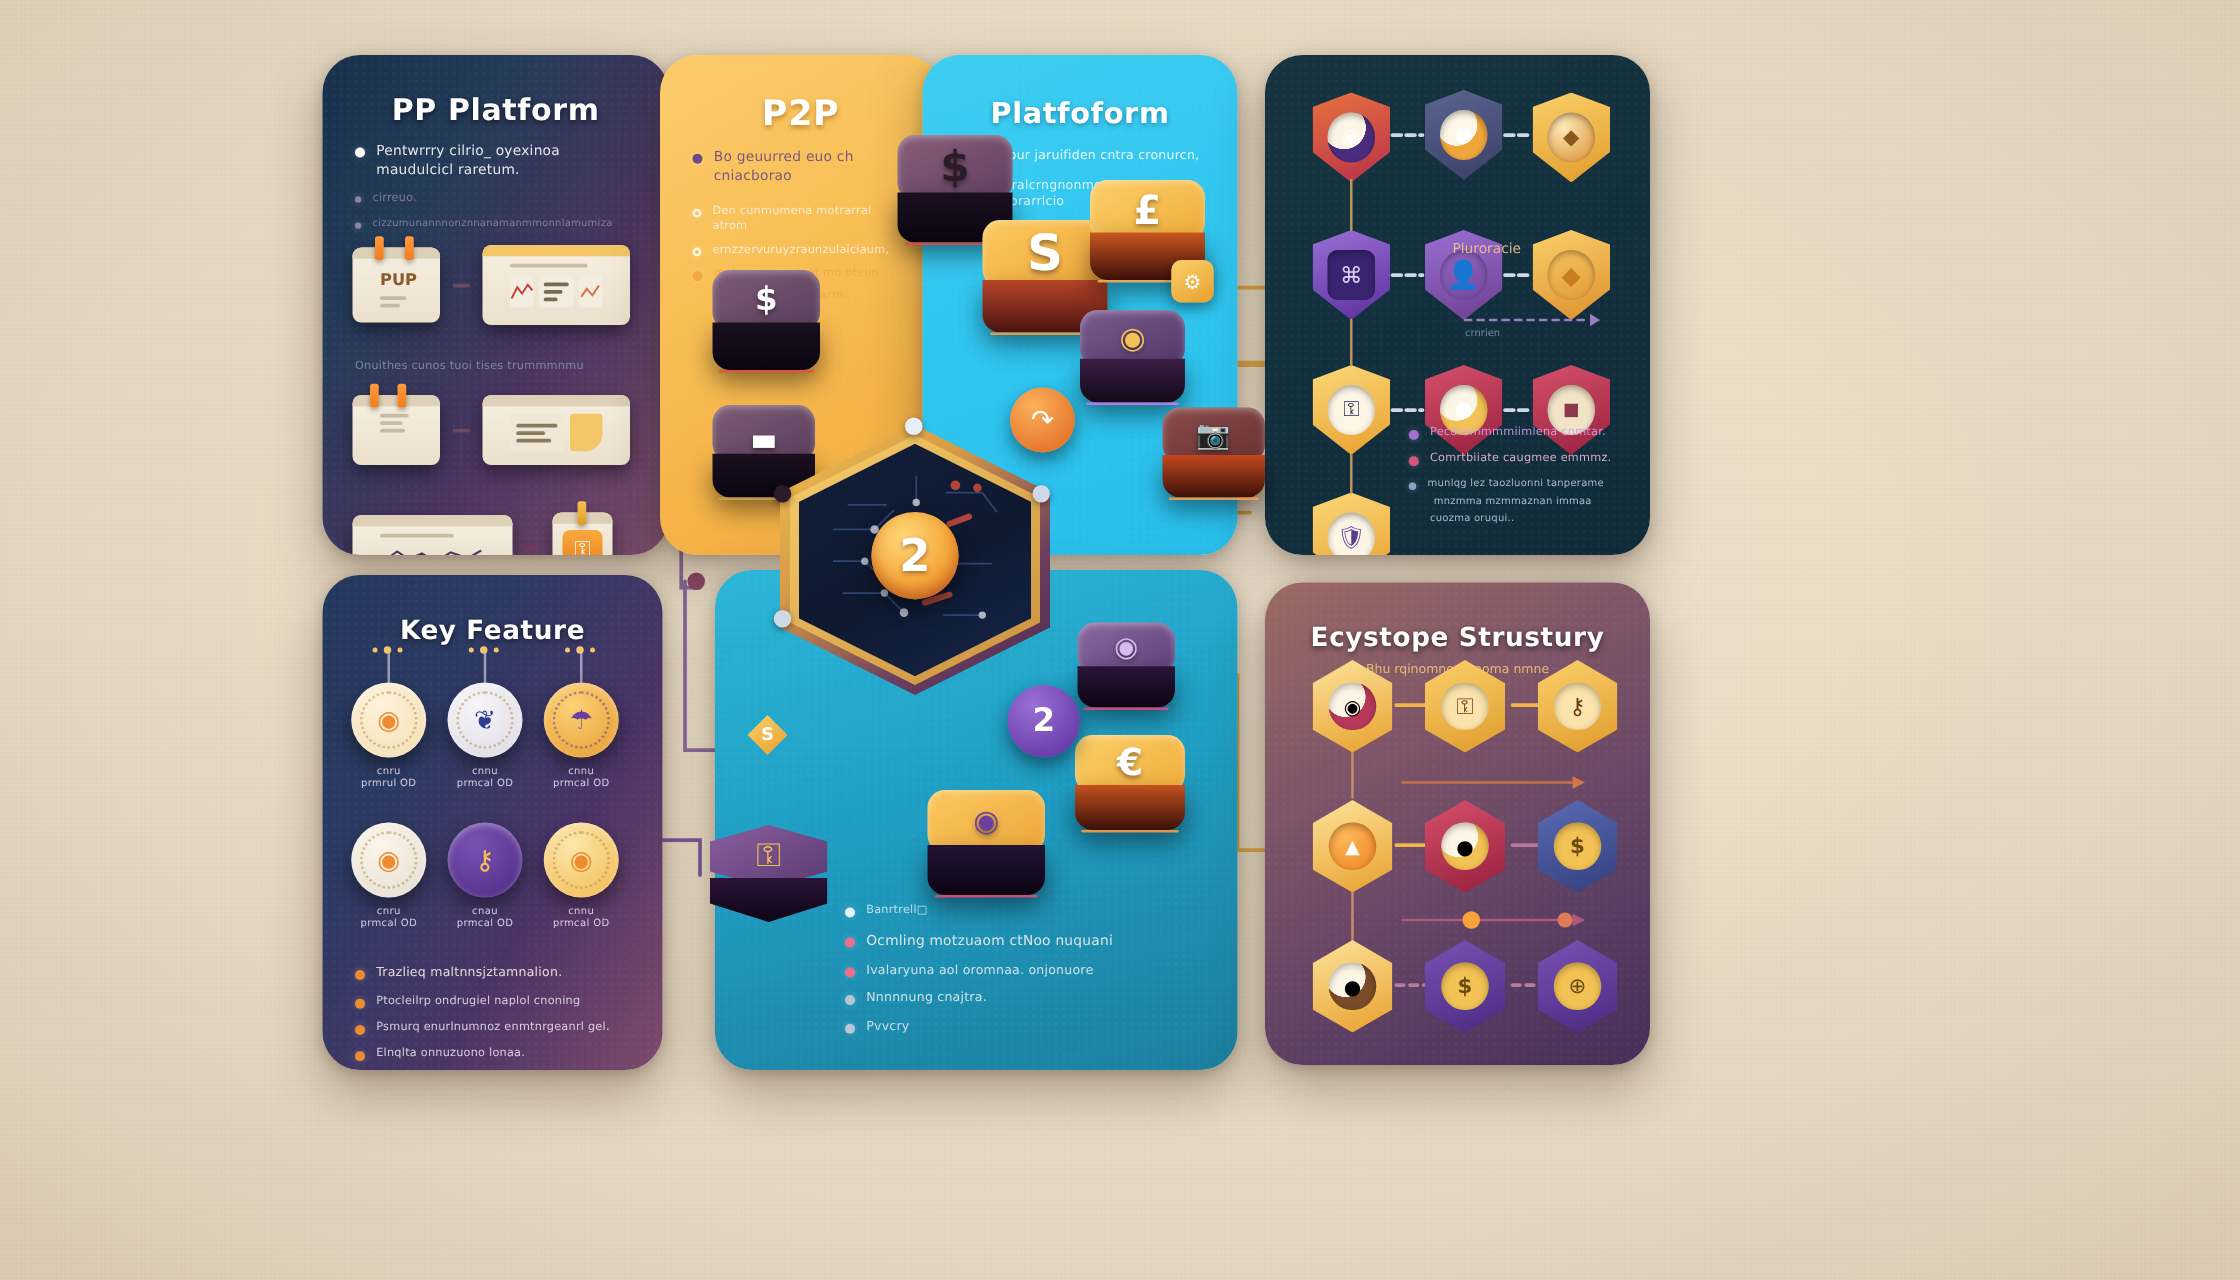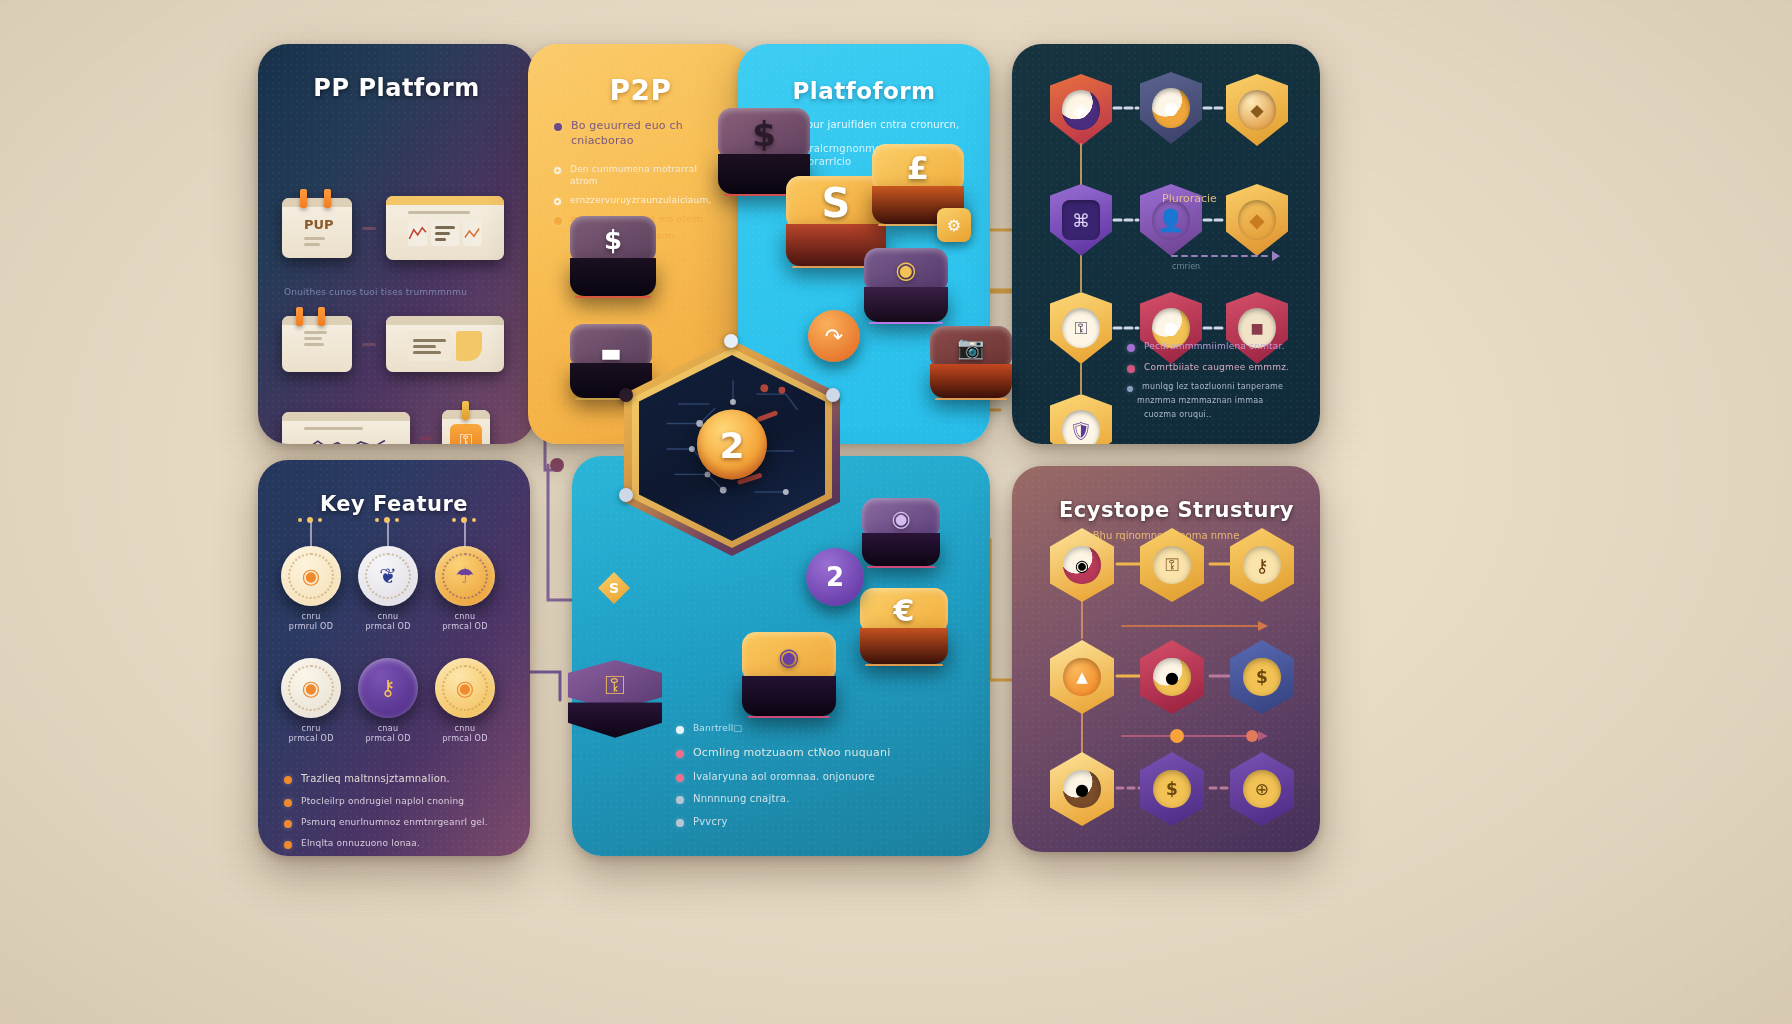--- a/index.html
+++ b/index.html
@@ -244,6 +244,20 @@
     <div class="grain"></div>
     <div class="inner">
       <div class="p-title">PP Platform</div>
+      <div class="bullets">
+        <div class="bullet">
+          <span class="dot" style="background:#ffffff"></span>
+          <span class="btxt blur" style="color:#ffffff">Pentwrrry cilrio_ oyexinoa maudulcicl raretum.</span>
+        </div>
+        <div class="bullet">
+          <span class="dot" style="background:#8e7fb4;width:5px;height:5px"></span>
+          <span class="btxt blur" style="color:#8e7fb4;font-size:9px">cirreuo.</span>
+        </div>
+        <div class="bullet">
+          <span class="dot" style="background:#8e7fb4;width:5px;height:5px"></span>
+          <span class="btxt blur" style="color:#8e7fb4;font-size:8px">cizzumunannnonznnanamanmmonnlamumiza</span>
+        </div>
+      </div>
     </div>
 
     <div class="docrow" style="left:24px; top:152px;">

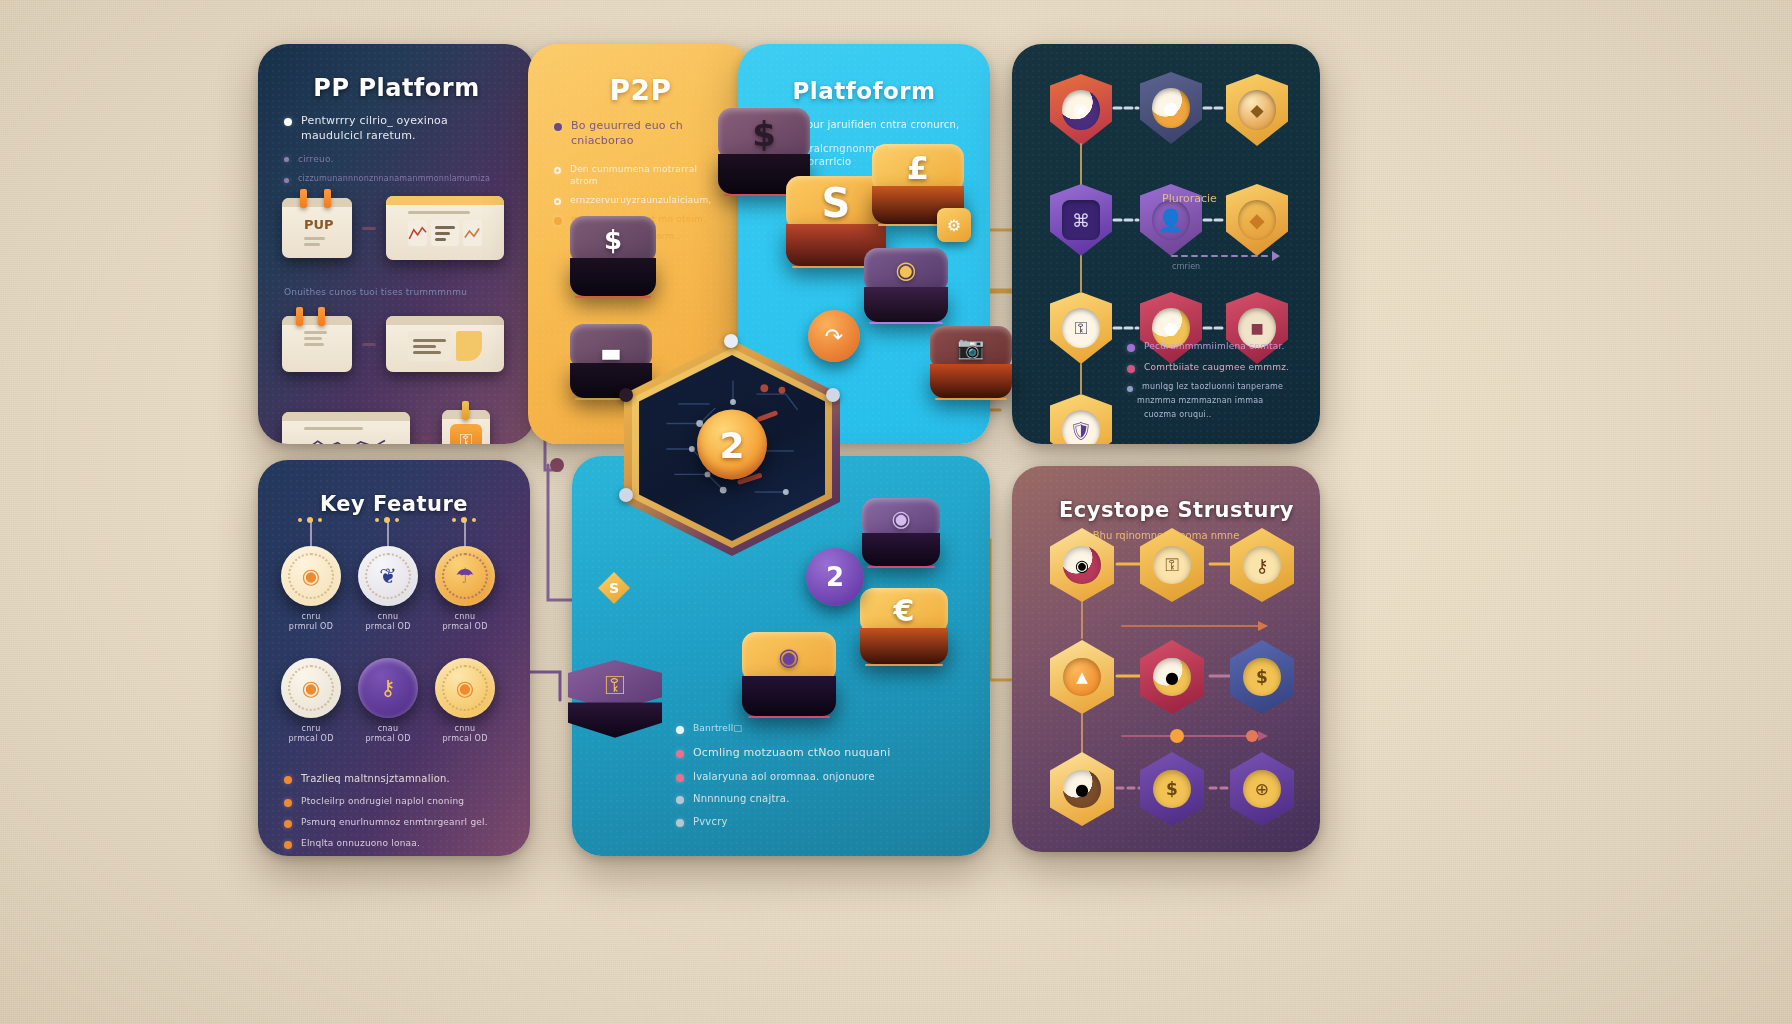--- a/index.html
+++ b/index.html
@@ -471,7 +471,7 @@
         <span class="dot" style="background:#8fa0c4;width:6px;height:6px"></span>
         <span class="btxt blur" style="color:#bfc9e0;font-size:8px">munlqg lez taozluonni tanperame</span>
       </div>
-      <div class="bullet" style="margin-left:10px;margin-bottom:3px">
+      <div class="bullet" style="margin-left:20px;margin-bottom:3px">
         <span class="btxt blur" style="color:#bfc9e0;font-size:8px">mnzmma mzmmaznan immaa</span>
       </div>
       <div class="bullet" style="margin-left:17px">

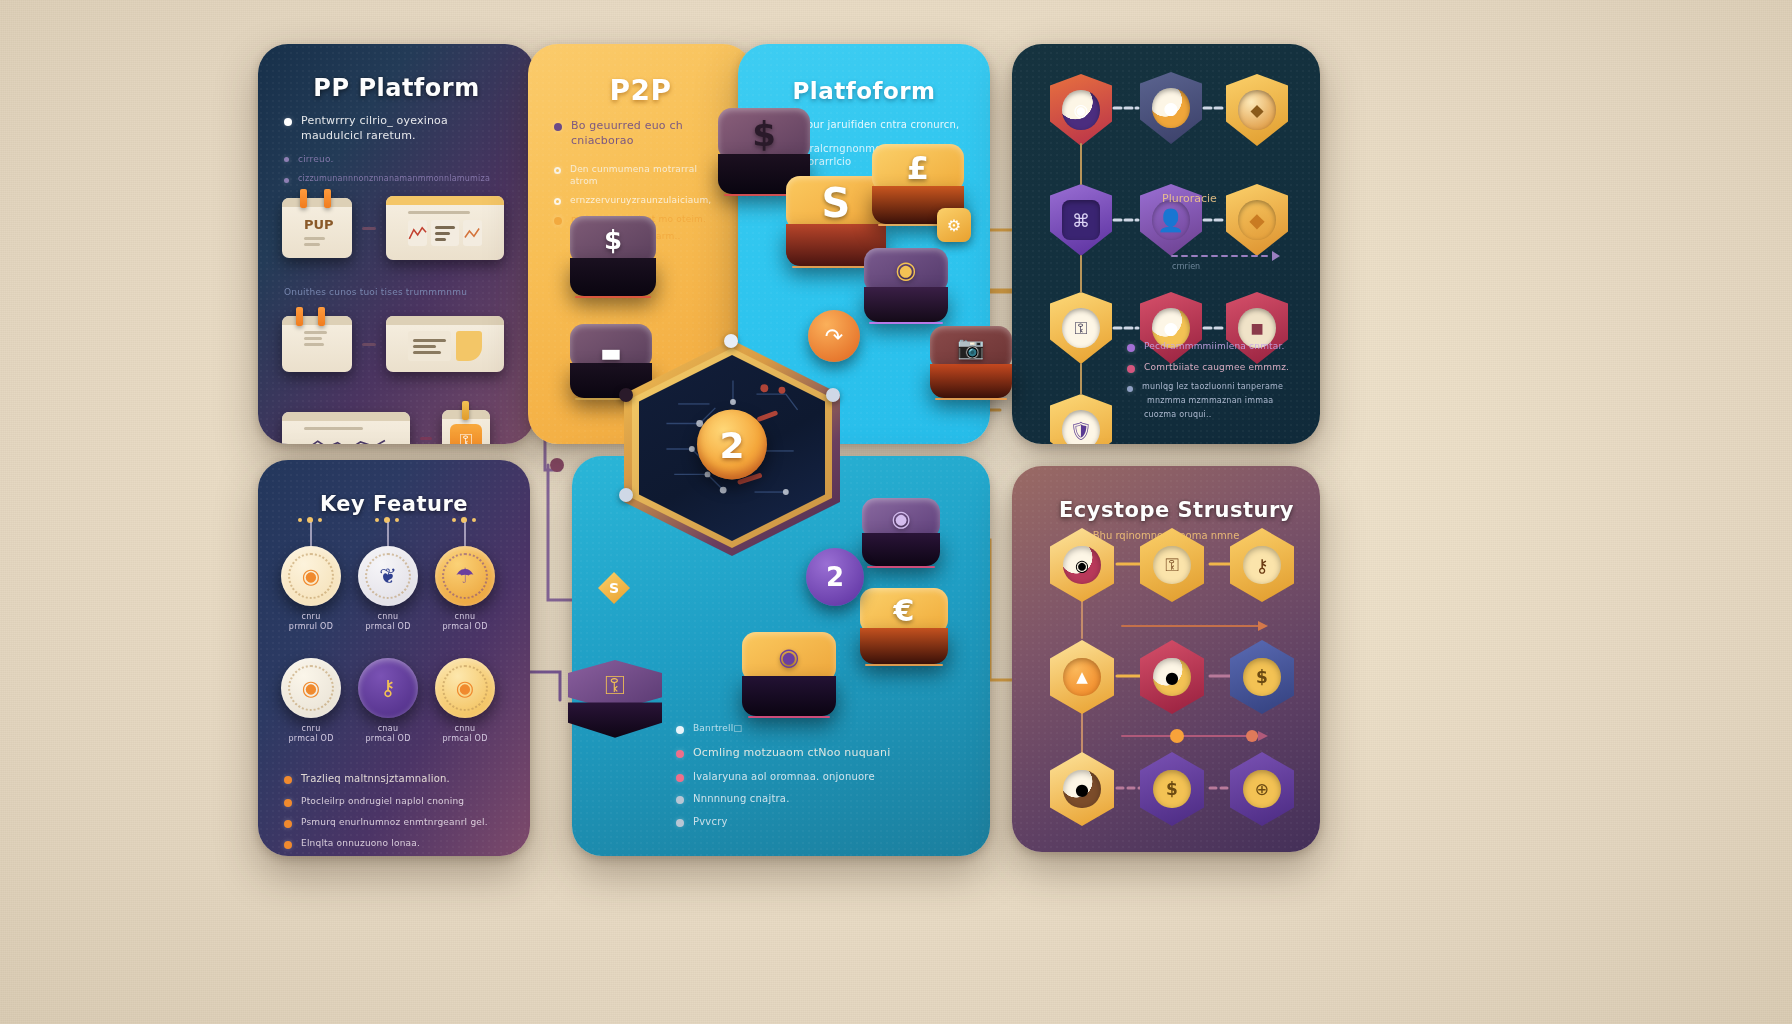--- a/index.html
+++ b/index.html
@@ -84,7 +84,7 @@
     left:1012px; top:466px; width:308px; height:386px;
     background:linear-gradient(150deg,#9a6a64 0%,#7d5468 35%,#5d3f63 70%,#432f58 100%);
   }
-  #panel-eco .p-title{color:#fefefe; font-size:21px; margin-top:14px;text-align:right;}
+  #panel-eco .p-title{color:#fefefe; font-size:21px; margin-top:14px;}
   #panel-eco .sub{color:#f3c277; font-size:10px; text-align:center; margin-top:8px; opacity:.9;}
 
   

